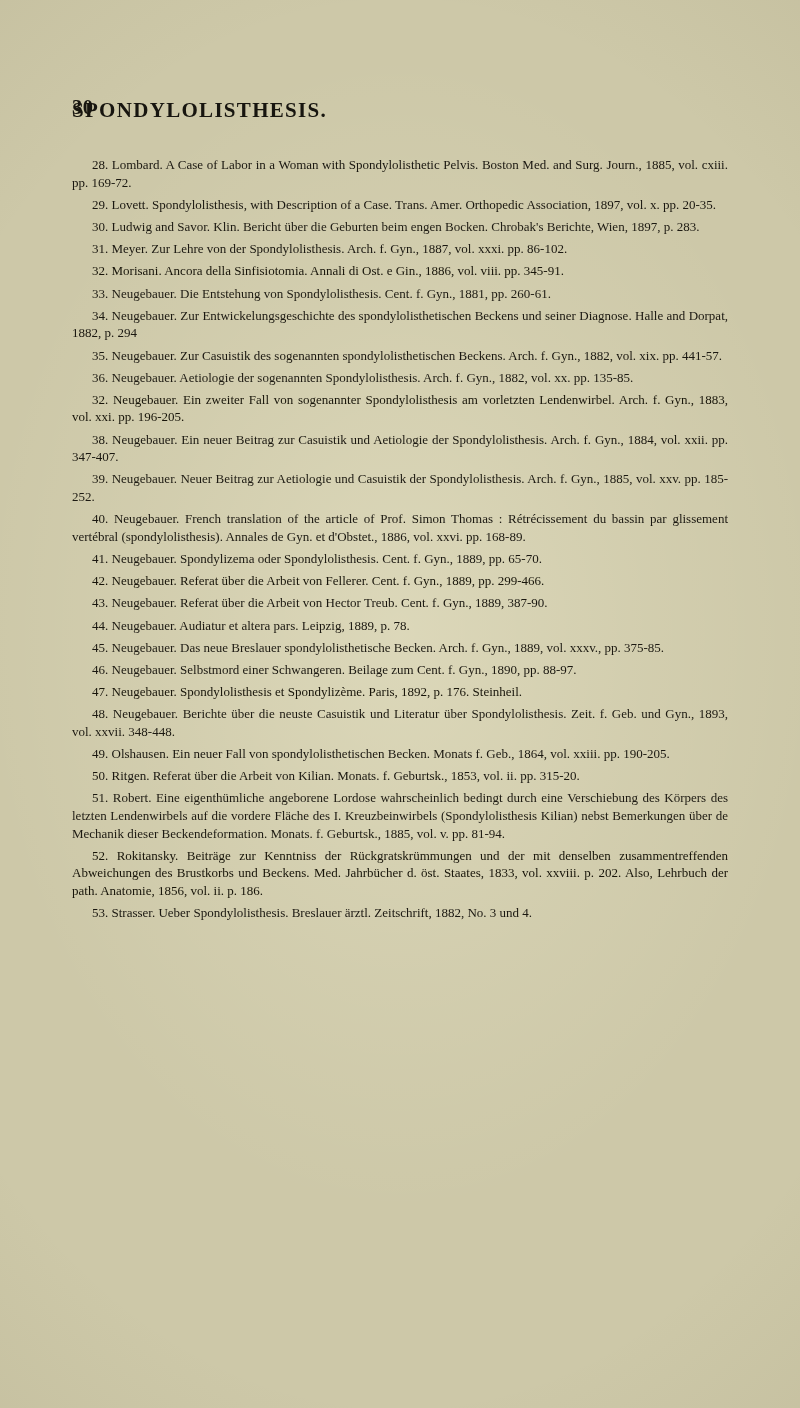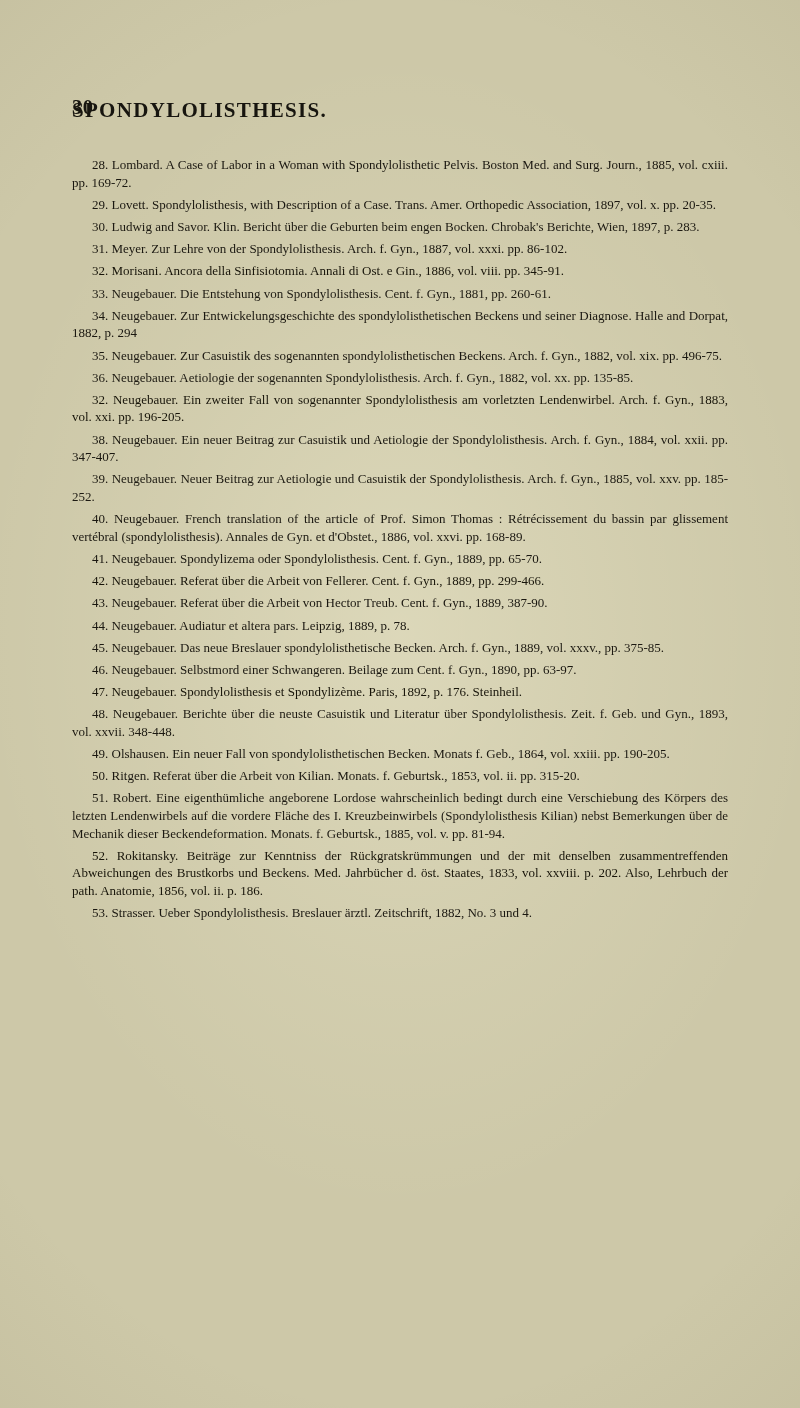--- a/index.html
+++ b/index.html
@@ -96,7 +96,7 @@
       <p class="entry">32. Morisani. Ancora della Sinfisiotomia. Annali di Ost. e Gin., 1886, vol. viii. pp. 345-91.</p>
       <p class="entry">33. Neugebauer. Die Entstehung von Spondylolisthesis. Cent. f. Gyn., 1881, pp. 260-61.</p>
       <p class="entry">34. Neugebauer. Zur Entwickelungsgeschichte des spondylolisthetischen Beckens und seiner Diagnose. Halle and Dorpat, 1882, p. 294</p>
-      <p class="entry">35. Neugebauer. Zur Casuistik des sogenannten spondylolisthetischen Beckens. Arch. f. Gyn., 1882, vol. xix. pp. 496-75.</p>
+      <p class="entry">35. Neugebauer. Zur Casuistik des sogenannten spondylolisthetischen Beckens. Arch. f. Gyn., 1882, vol. xix. pp. 441-57.</p>
       <p class="entry">36. Neugebauer. Aetiologie der sogenannten Spondylolisthesis. Arch. f. Gyn., 1882, vol. xx. pp. 135-85.</p>
       <p class="entry">32. Neugebauer. Ein zweiter Fall von sogenannter Spondylolisthesis am vorletzten Lendenwirbel. Arch. f. Gyn., 1883, vol. xxi. pp. 196-205.</p>
       <p class="entry">38. Neugebauer. Ein neuer Beitrag zur Casuistik und Aetiologie der Spondylolisthesis. Arch. f. Gyn., 1884, vol. xxii. pp. 347-407.</p>

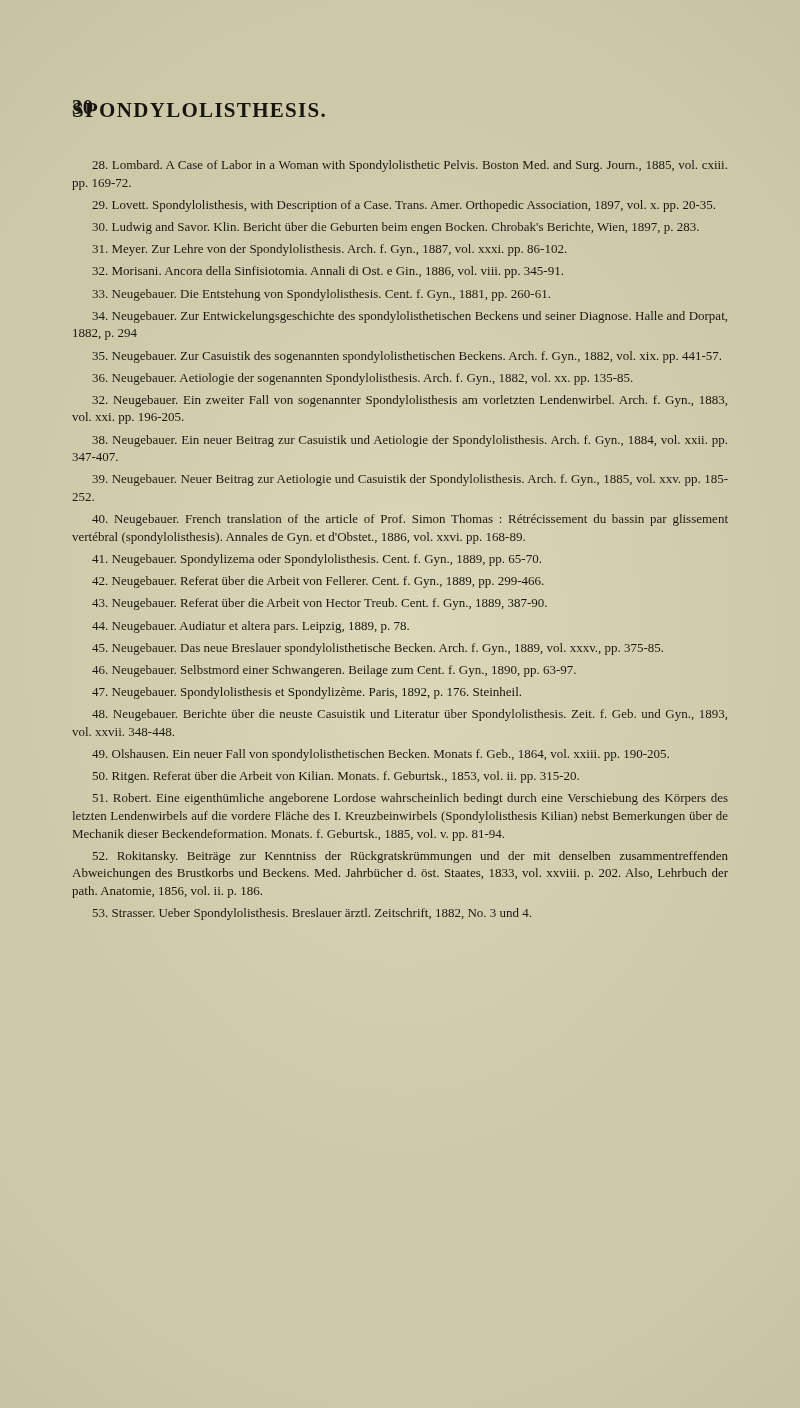--- a/index.html
+++ b/index.html
@@ -107,7 +107,7 @@
       <p class="entry">43. Neugebauer. Referat über die Arbeit von Hector Treub. Cent. f. Gyn., 1889, 387-90.</p>
       <p class="entry">44. Neugebauer. Audiatur et altera pars. Leipzig, 1889, p. 78.</p>
       <p class="entry">45. Neugebauer. Das neue Breslauer spondylolisthetische Becken. Arch. f. Gyn., 1889, vol. xxxv., pp. 375-85.</p>
-      <p class="entry">46. Neugebauer. Selbstmord einer Schwangeren. Beilage zum Cent. f. Gyn., 1890, pp. 63-97.</p>
+      <p class="entry">46. Neugebauer. Selbstmord einer Schwangeren. Beilage zum Cent. f. Gyn., 1890, pp. 88-97.</p>
       <p class="entry">47. Neugebauer. Spondylolisthesis et Spondylizème. Paris, 1892, p. 176. Steinheil.</p>
       <p class="entry">48. Neugebauer. Berichte über die neuste Casuistik und Literatur über Spondylolisthesis. Zeit. f. Geb. und Gyn., 1893, vol. xxvii. 348-448.</p>
       <p class="entry">49. Olshausen. Ein neuer Fall von spondylolisthetischen Becken. Monats f. Geb., 1864, vol. xxiii. pp. 190-205.</p>

